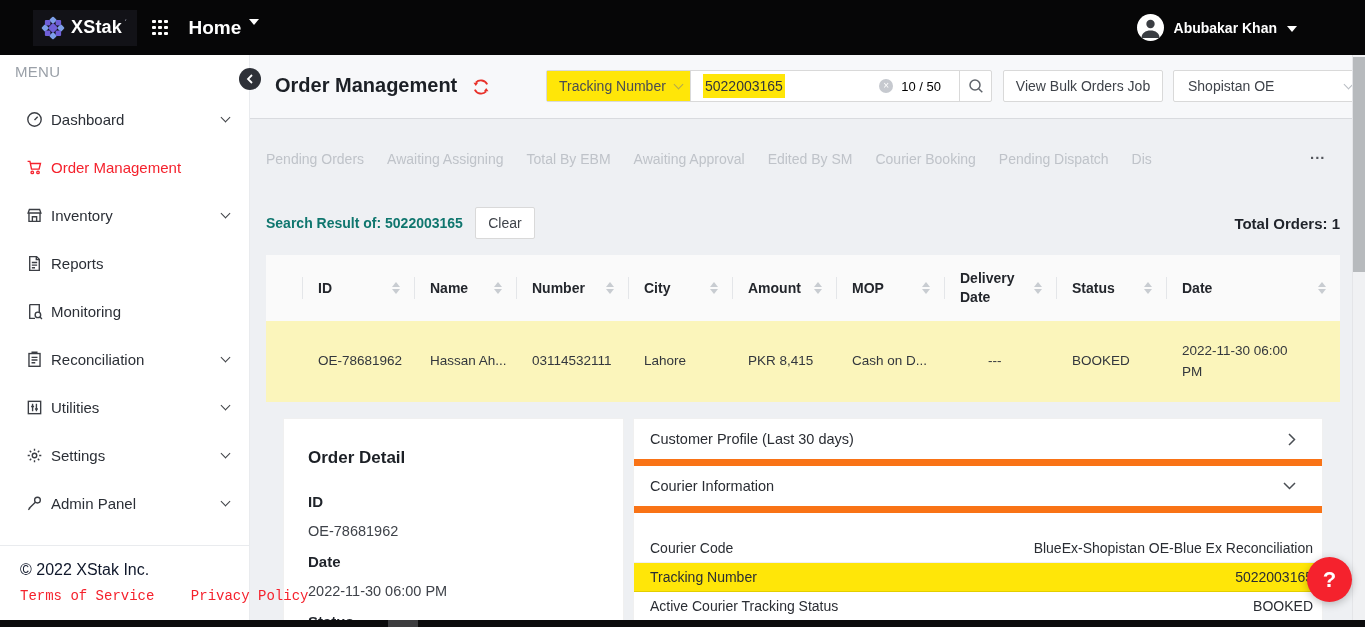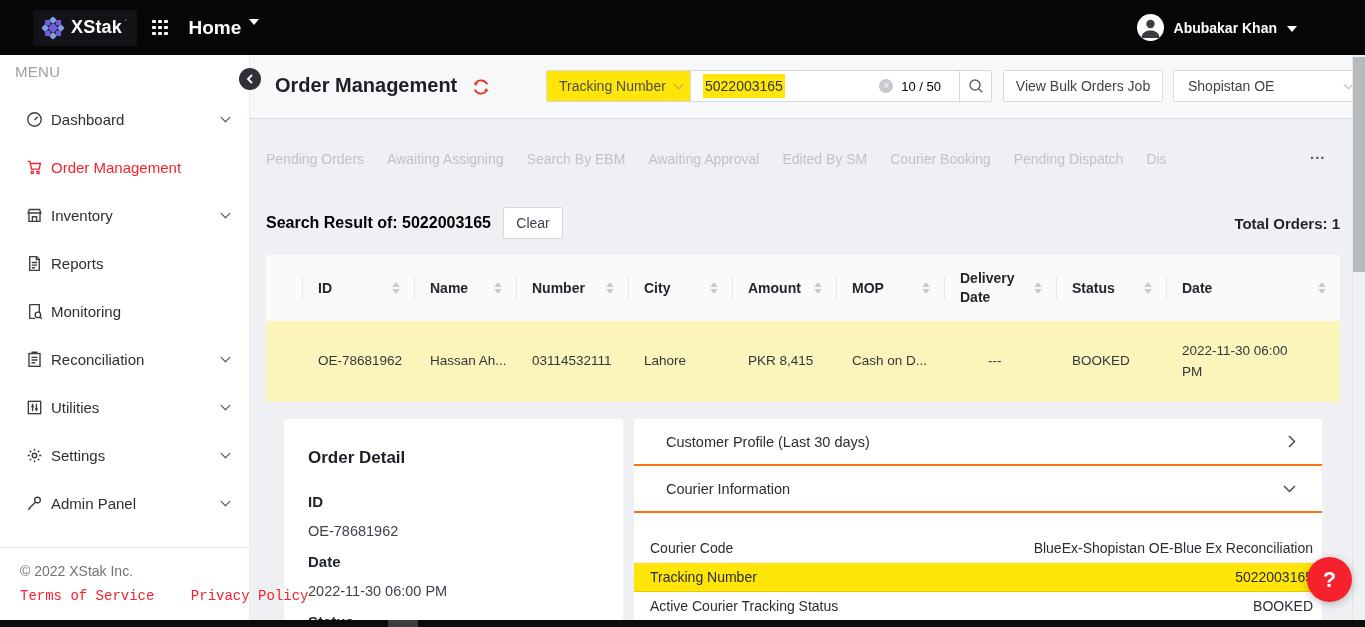--- a/index.html
+++ b/index.html
@@ -308,7 +308,7 @@
     <div class="tabs">
       <span class="tab">Pending Orders</span>
       <span class="tab">Awaiting Assigning</span>
-      <span class="tab">Search By EBM</span>
+      <span class="tab">Total By EBM</span>
       <span class="tab">Awaiting Approval</span>
       <span class="tab">Edited By SM</span>
       <span class="tab">Courier Booking</span>

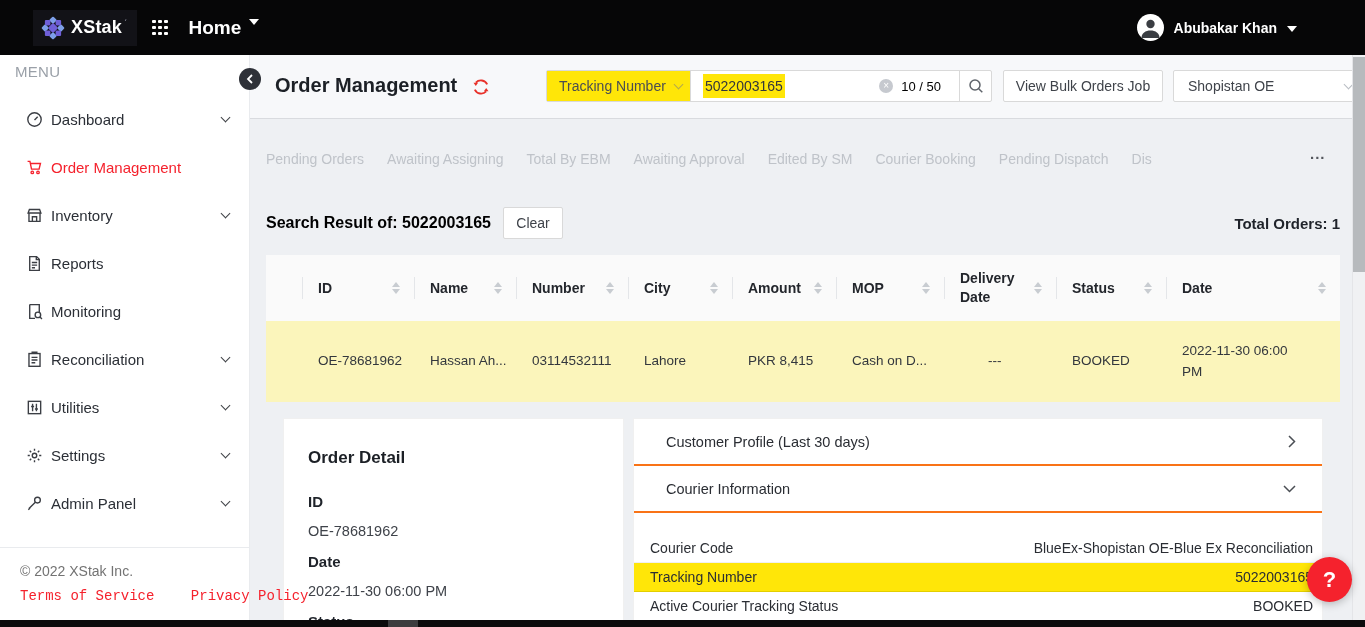--- a/index.html
+++ b/index.html
@@ -65,7 +65,7 @@
 
 
 .result-row { position:absolute; left:16px; top:152px; display:flex; align-items:center; }
-.result-label { font-size:16px; font-weight:700; color:#000000; }
+.result-label { font-size:14px; font-weight:700; color:#0f766e; }
 .clear-btn { width:60px; height:32px; margin-left:12px; }
 .total-orders { position:absolute; right:12px; top:160px; font-size:15px; font-weight:700; color:#1f232a; }
 

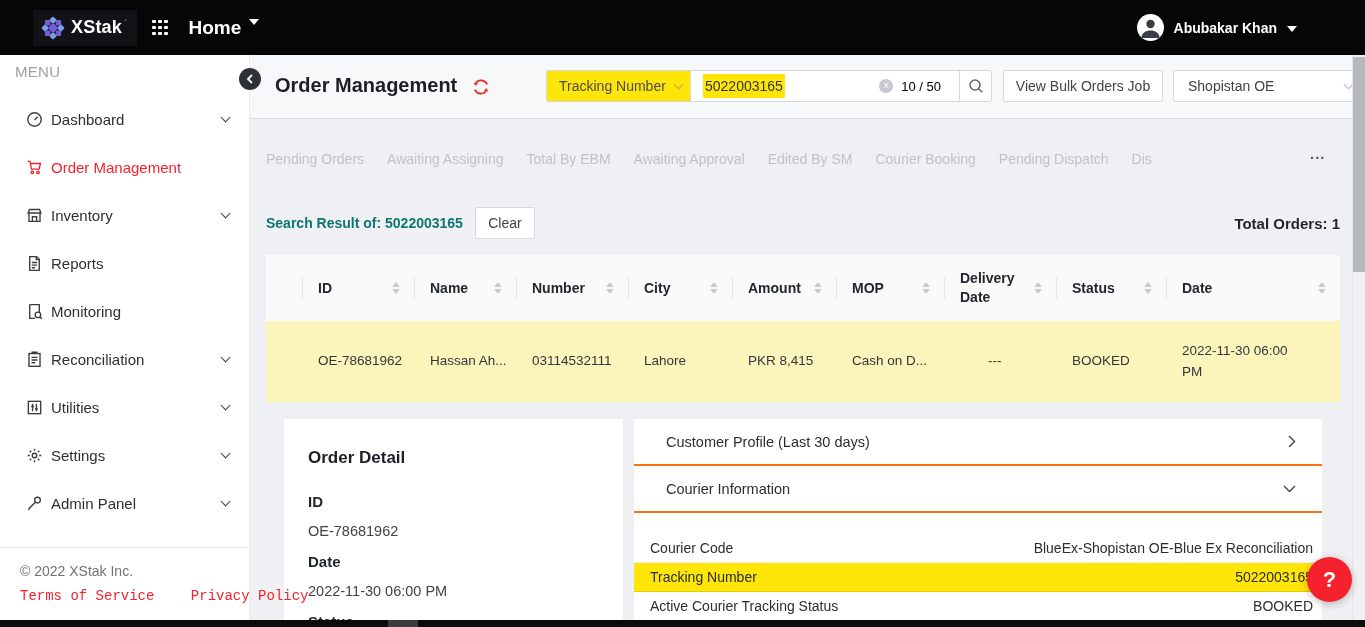--- a/index.html
+++ b/index.html
@@ -90,7 +90,7 @@
 .oc-value { font-size:14.5px; color:#3f434a; margin-bottom:13px; line-height:1.15; }
 
 .panel { position:absolute; left:383px; top:363px; width:690px; height:204px; background:#fff; border:1px solid #f0f0f0; border-bottom:none; overflow:hidden; }
-.p-section { height:47px; display:flex; align-items:center; padding:0 26px 0 32px; border-bottom:2px solid #f97316; font-size:14.5px; color:#2a2d33; }
+.p-section { height:47px; display:flex; align-items:center; padding:0 26px 0 16px; border-bottom:7px solid #f97316; font-size:14.5px; color:#2a2d33; }
 .p-chev { margin-left:auto; display:flex; align-items:center; }
 .p-body { padding-top:21px; }
 .p-row { height:29px; display:flex; align-items:center; padding:0 9px 0 16px; border-bottom:1px solid #f0f0f0; font-size:14px; color:#2a2d33; }

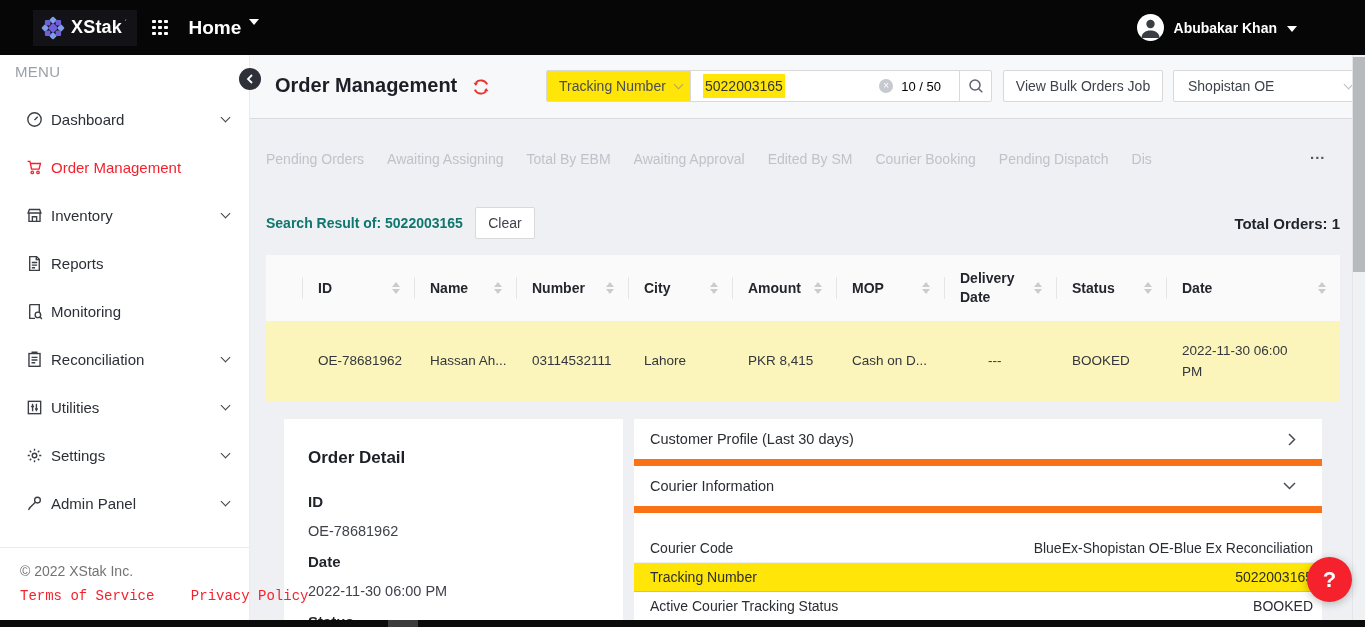--- a/index.html
+++ b/index.html
@@ -28,7 +28,7 @@
 .nav-item.active, .nav-item.active .nicon { color:#f5222d; }
 .nav-chev { margin-left:auto; width:7px; height:7px; border-right:1.6px solid #3f4246; border-bottom:1.6px solid #3f4246; transform:rotate(45deg); margin-top:-4px; }
 .side-footer { position:absolute; left:0; bottom:0; width:100%; border-top:1px solid #e9ebee; padding:15px 0 16px 20px; }
-.copyright { font-size:14px; color:#737373; }
+.copyright { font-size:16px; color:#0f172a; }
 .foot-links { margin-top:9px; font-size:14px; white-space:nowrap;font-family:Liberation Mono, monospace; }
 .foot-links a { color:#f5222d; text-decoration:none; margin-right:28px; }
 

